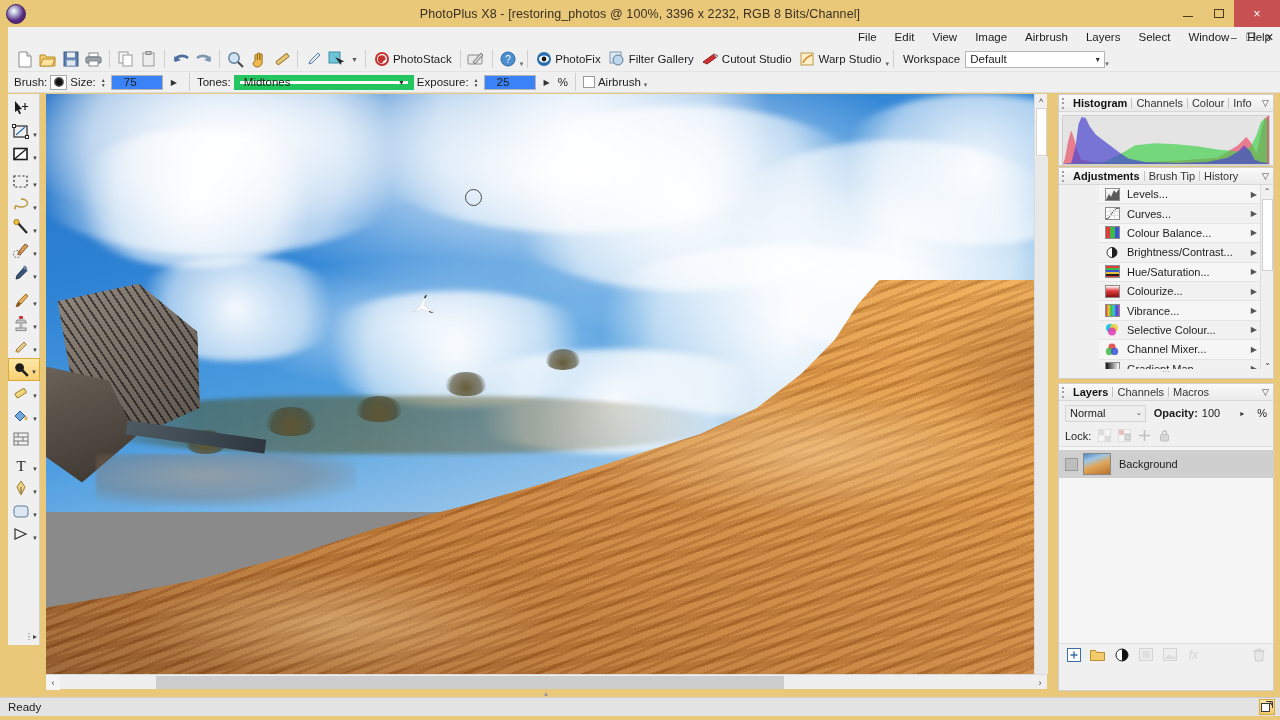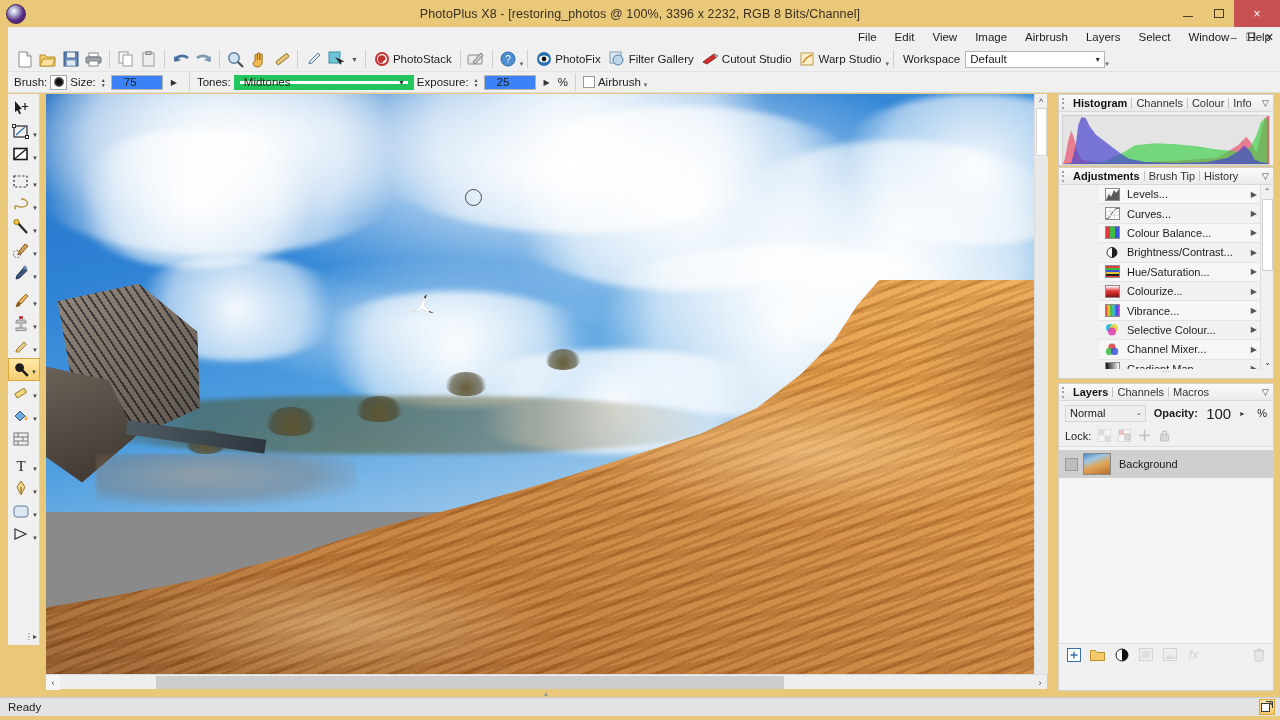--- a/index.html
+++ b/index.html
@@ -231,7 +231,7 @@
   .blend-combo { width: 92px; height: 17px; background: #eee; border: 1px solid #d5d5d5;
     display:flex; align-items:center; justify-content:space-between; padding: 0 3px 0 4px; font-size: 11px; color: #1c1c1c; }
   .op-label { font-size: 11px; color: #1c1c1c; font-weight: bold; margin-left: 4px; }
-  .op-val { width: 34px; text-align: right; font-size: 15px; color: #1c1c1c; }
+  .op-val { width: 34px; font-size: 11px; color: #1c1c1c; }
   .lock-row { height: 22px; display: flex; align-items: center; padding-left: 6px; gap: 6px; border-bottom: 1px solid #dedede; }
   .lock-lbl { font-size: 11px; color: #1c1c1c; }
   .lock-ic { width: 14px; height: 14px; opacity: .45; display: flex; align-items: center; justify-content: center; }

